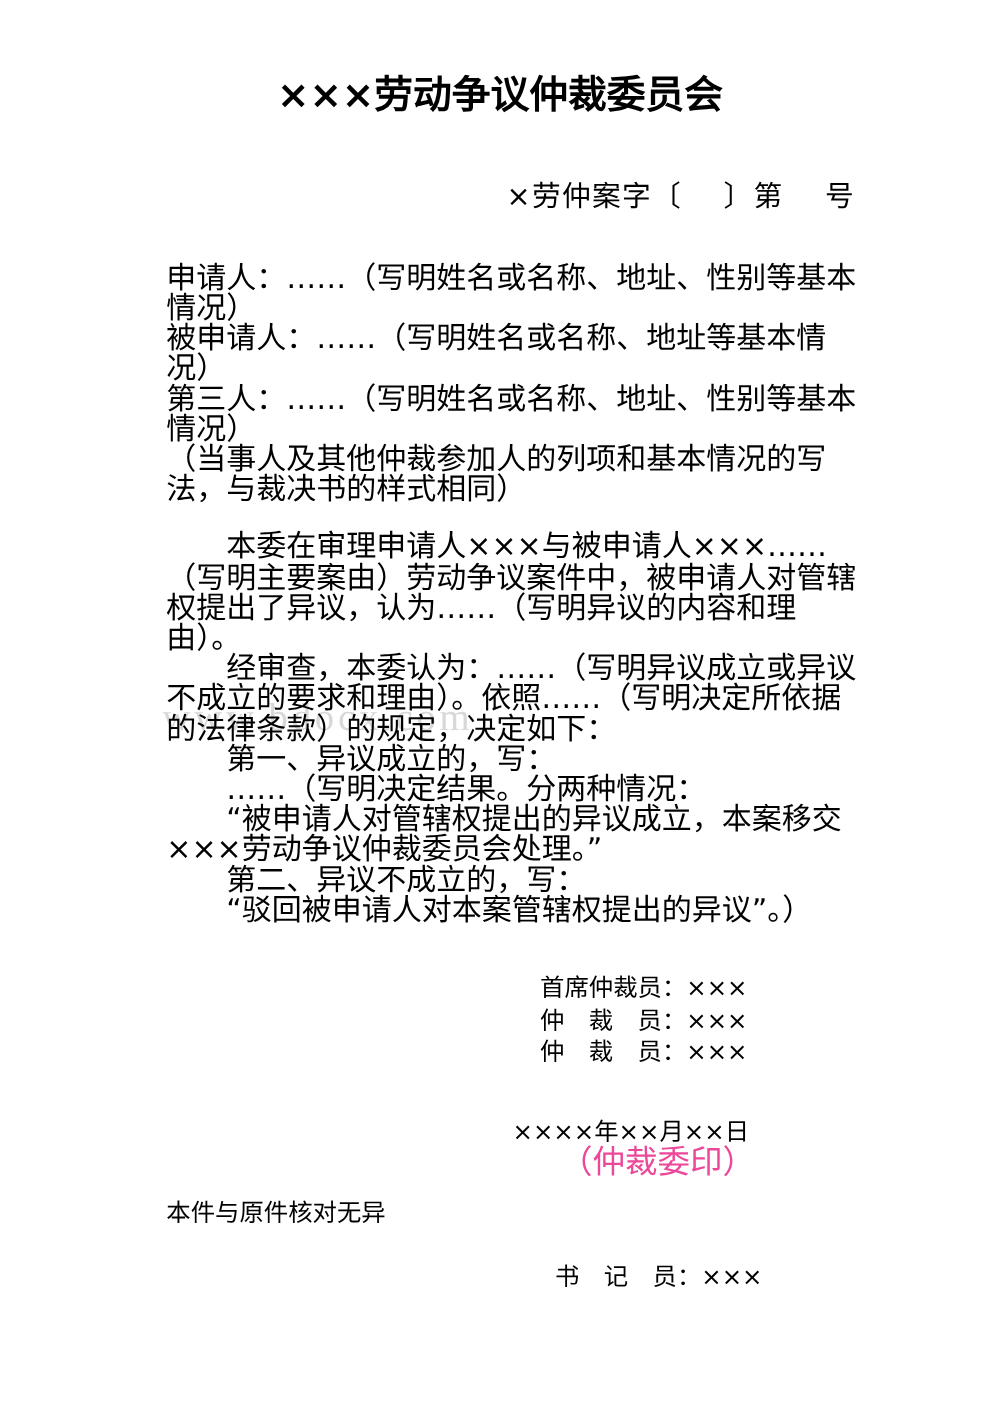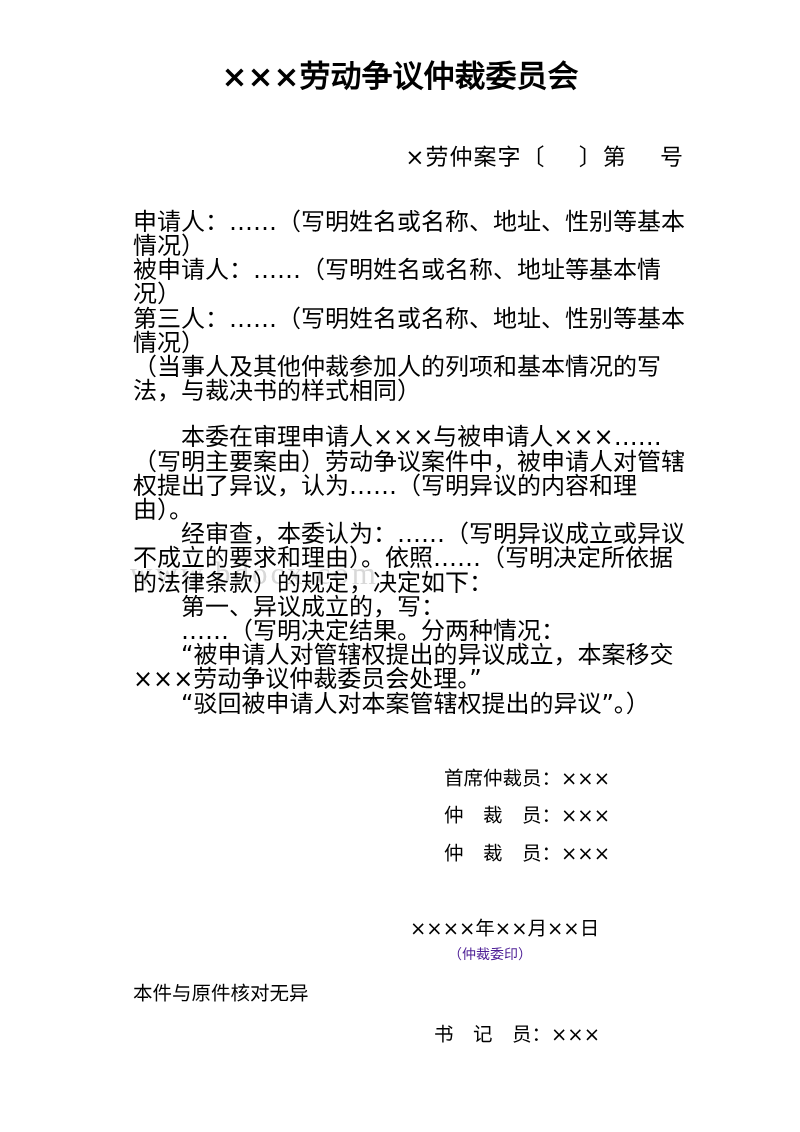--- a/index.html
+++ b/index.html
@@ -174,6 +174,7 @@
       <p class="ln">　　第一、异议成立的，写：</p>
       <p class="ln">　　……（写明决定结果。分两种情况：</p>
       <p class="ln">　　“被申请人对管辖权提出的异议成立，本案移交×××劳动争议仲裁委员会处理。”</p>
+      <p class="ln">　　第二、异议不成立的，写：</p>
       <p class="ln">　　“驳回被申请人对本案管辖权提出的异议”。）</p>
     </div>
 

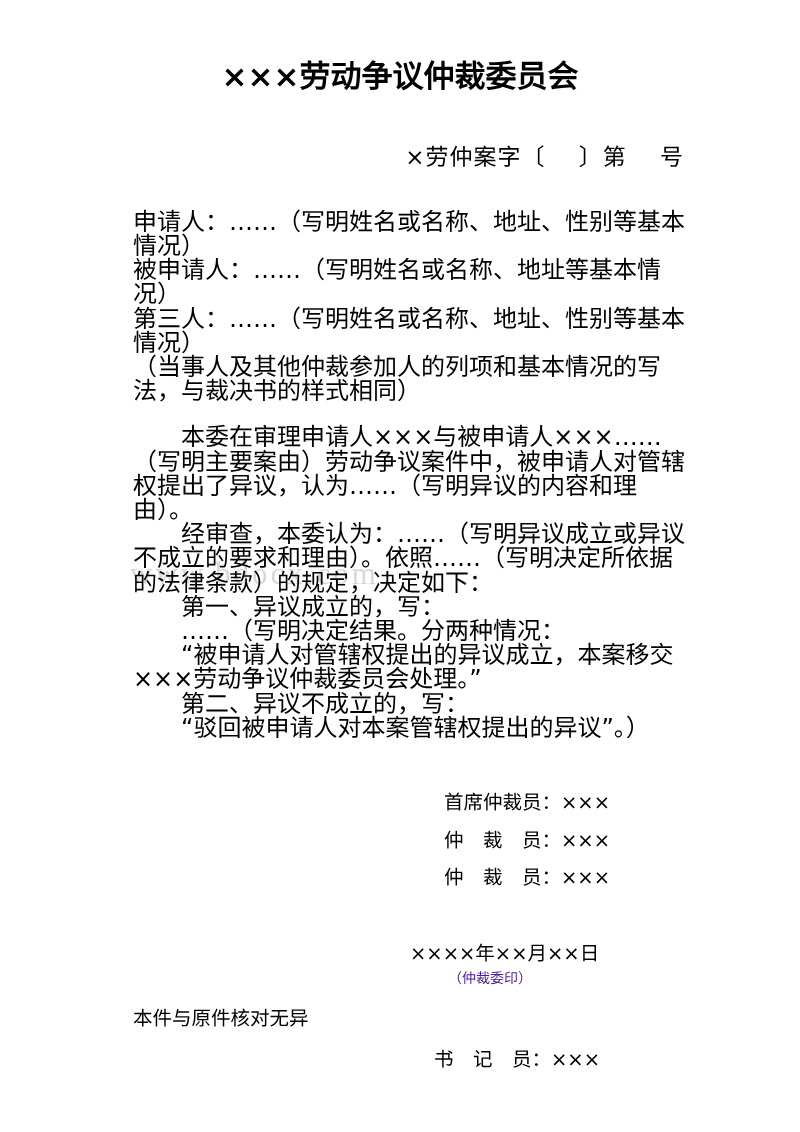--- a/index.html
+++ b/index.html
@@ -98,7 +98,7 @@
     font-size: 19.5px;
     line-height: 25.5px;
     color: #000;
-    margin: 12px;
+    margin: 0;
     padding-left: 432px;
     white-space: pre;
   }

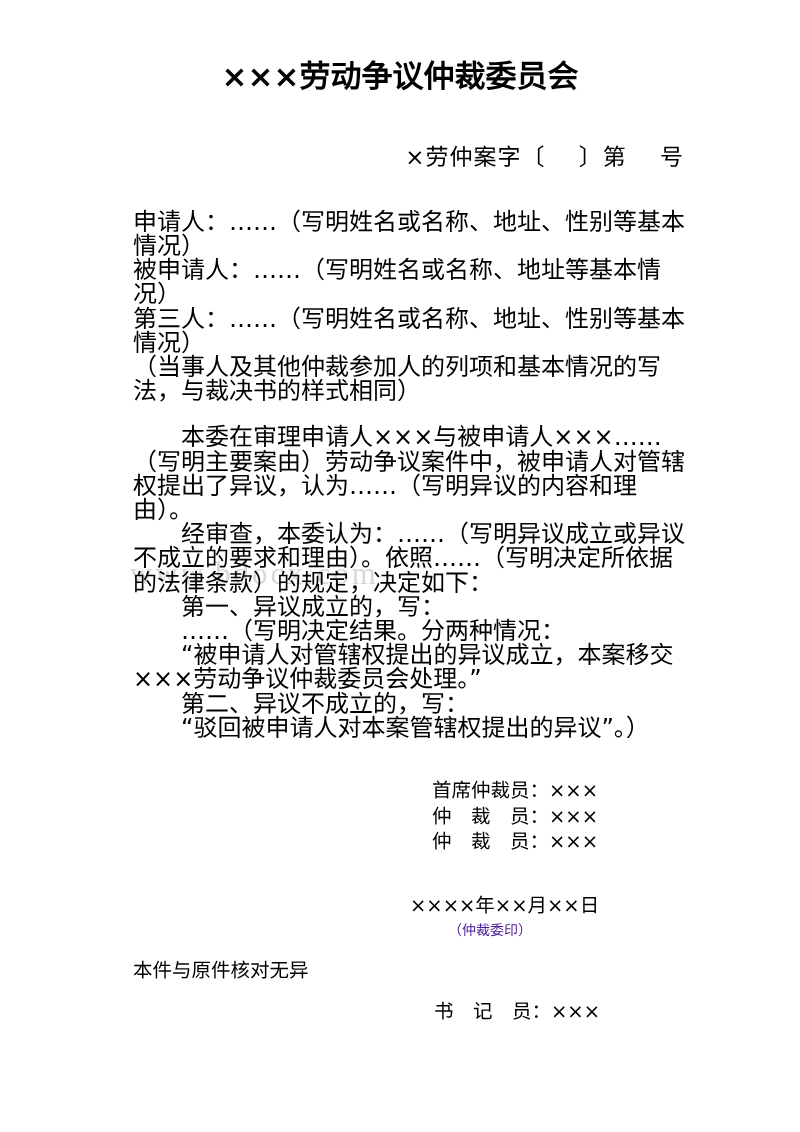--- a/index.html
+++ b/index.html
@@ -111,9 +111,9 @@
     white-space: pre;
   }
   .seal-line {
-    font-size: 14px;
+    font-size: 26px;
     line-height: 25.5px;
-    color: #4c1d95;
+    color: #ec4899;
     margin: 0;
     padding-left: 448px;
     white-space: pre;

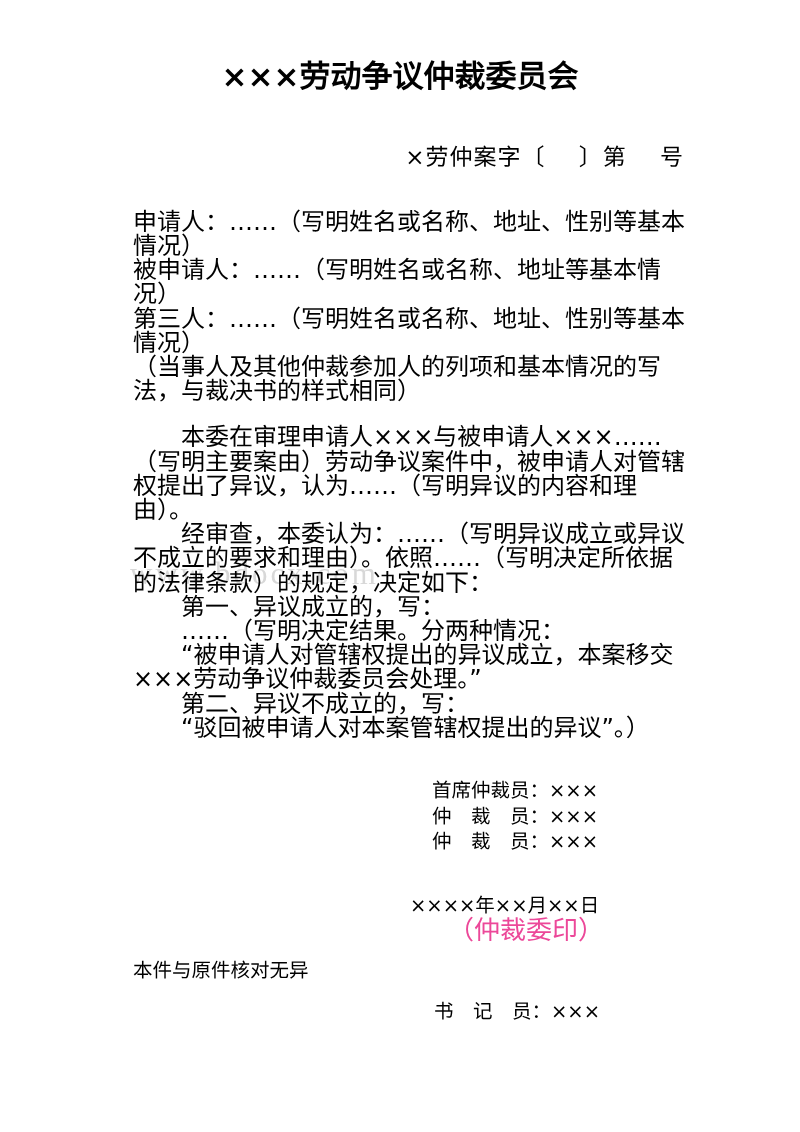--- a/index.html
+++ b/index.html
@@ -130,7 +130,7 @@
     font-size: 19.5px;
     line-height: 25px;
     color: #000;
-    margin: 2px;
+    margin: 12px;
     padding-left: 432px;
     white-space: pre;
   }

